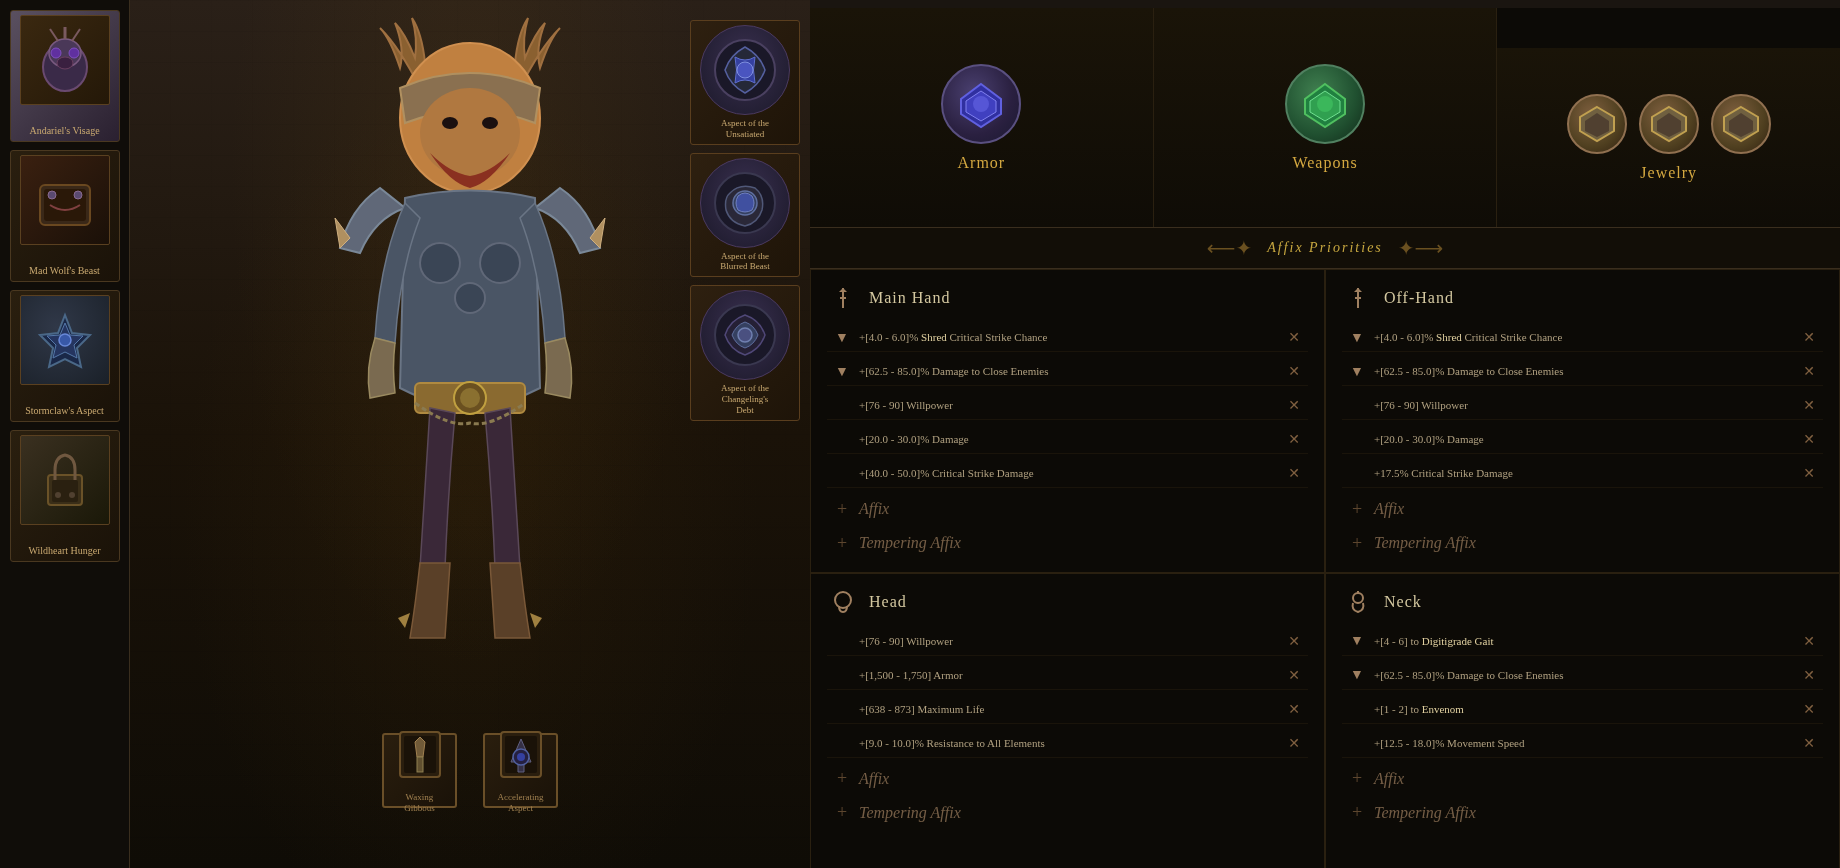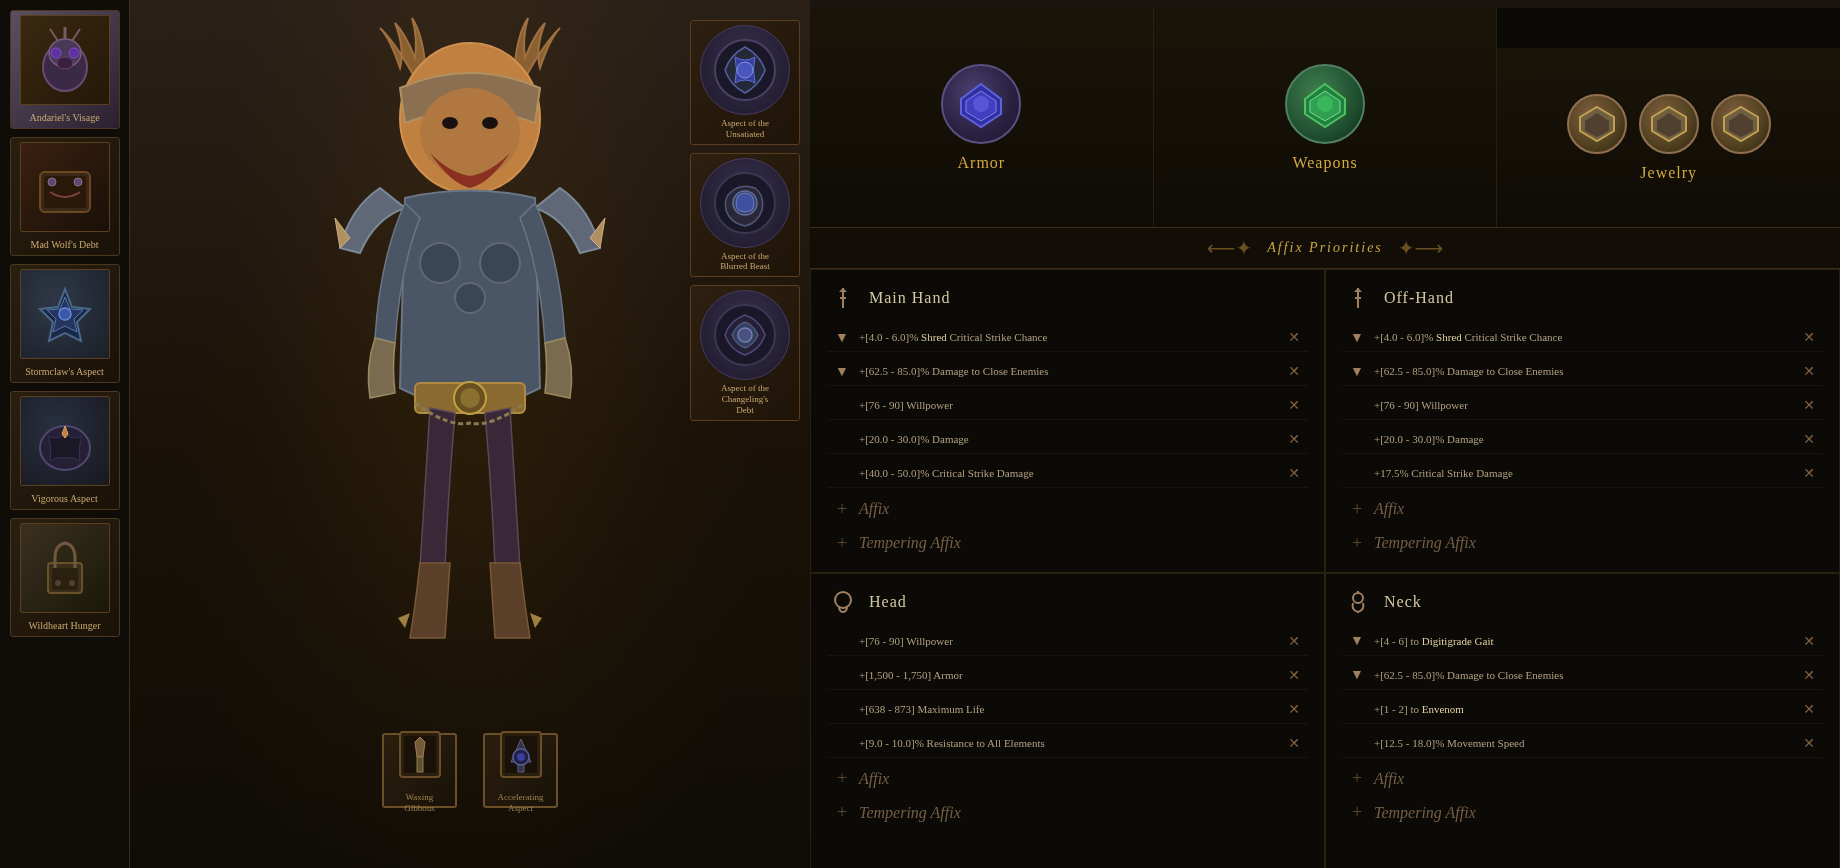--- a/index.html
+++ b/index.html
@@ -59,7 +59,7 @@
       font-size: 10px;
       color: #c8a870;
       text-align: center;
-      margin-top: 7px;
+      margin-top: 20px;
       line-height: 1.2;
       font-family: 'Georgia', serif;
     }

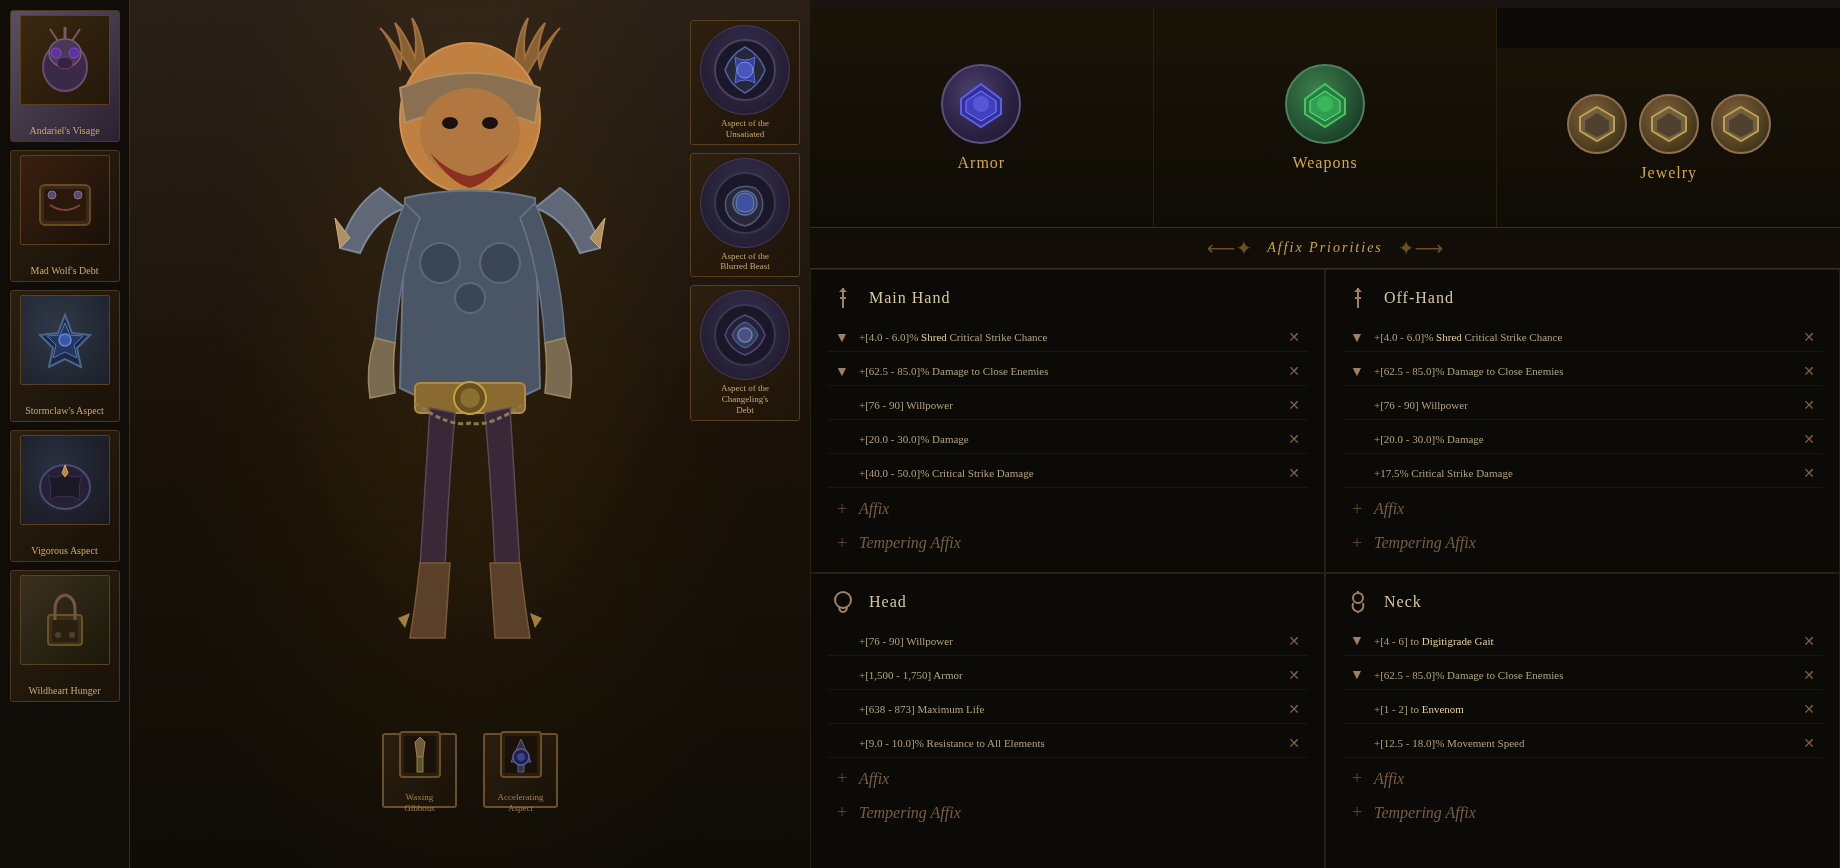--- a/index.html
+++ b/index.html
@@ -430,7 +430,7 @@
       </svg>
     </div>
     <div class="item-label">Mad Wolf's
-Debt</div>
+Beast</div>
   </div>
 
   <div class="sidebar-item">

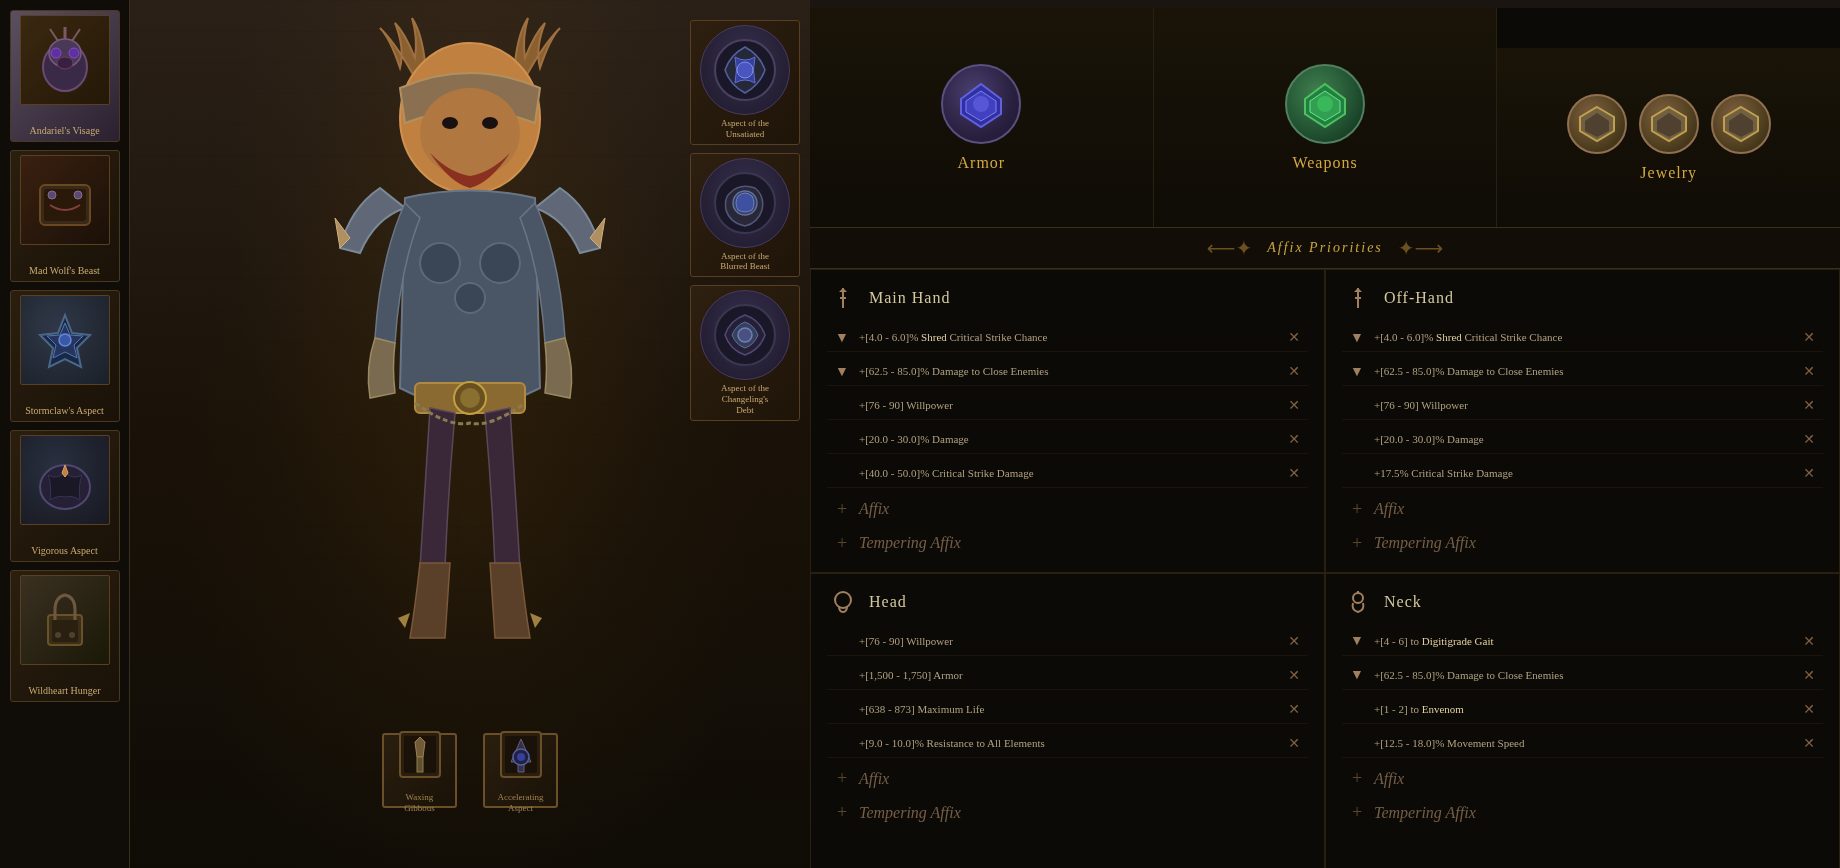--- a/index.html
+++ b/index.html
@@ -445,17 +445,6 @@
 Aspect</div>
   </div>
 
-  <div class="sidebar-item">
-    <div class="item-image" style="background: radial-gradient(ellipse at 40% 35%, #283040 0%, #181820 100%);">
-      <svg width="70" height="70" viewBox="0 0 70 70">
-        <ellipse cx="35" cy="42" rx="25" ry="22" fill="#252035" stroke="#504870" stroke-width="2"></ellipse>
-        <path d="M20 55 Q22 40 18 30 Q26 35 35 28 Q44 35 52 30 Q48 40 50 55 Q42 50 35 52 Q28 50 20 55 Z" fill="#1a1825" stroke="#3a3258" stroke-width="1"></path>
-        <path d="M35 20 L38 28 L35 32 L32 28 Z" fill="#c08040" stroke="#e0a060" stroke-width="1"></path>
-      </svg>
-    </div>
-    <div class="item-label">Vigorous
-Aspect</div>
-  </div>
 
   <div class="sidebar-item">
     <div class="item-image" style="background: linear-gradient(135deg, #3a3020 0%, #1a1808 100%);">

